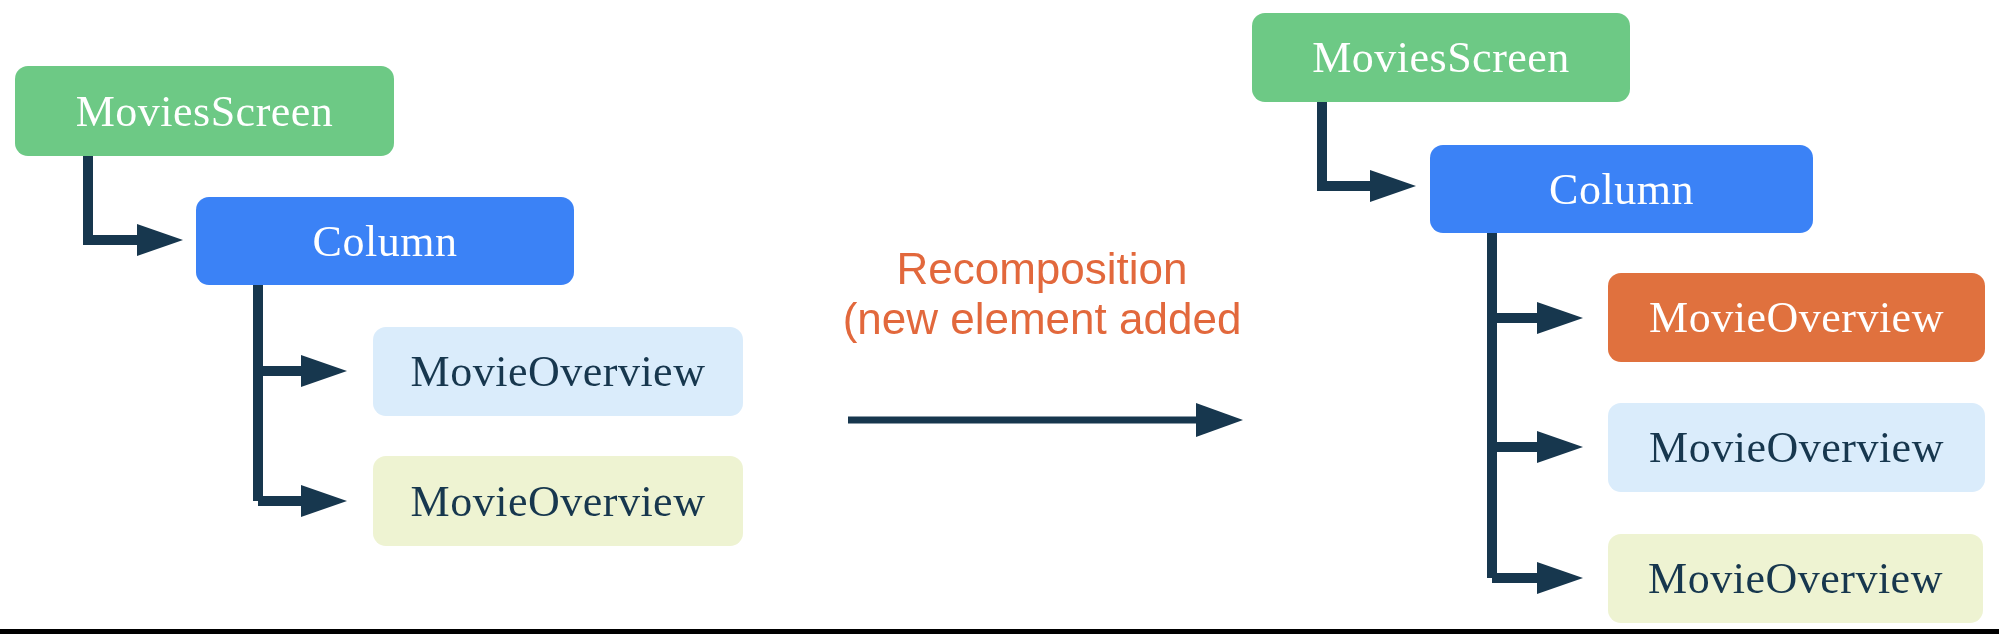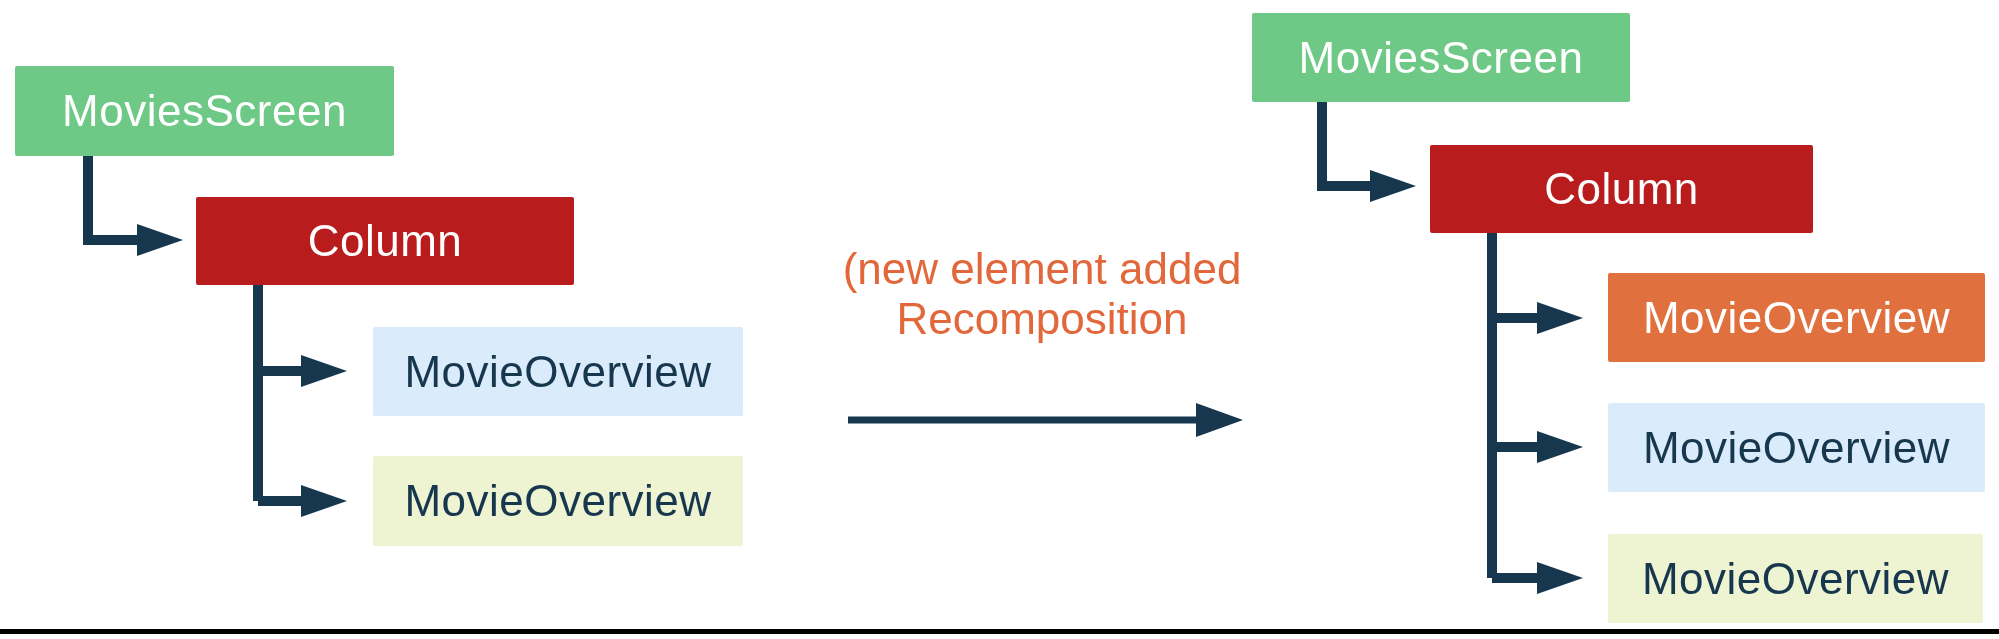--- a/index.html
+++ b/index.html
@@ -17,7 +17,7 @@
   }
   .node {
     position: absolute;
-    border-radius: 2px;
+    border-radius: 13px;
     display: flex;
     align-items: center;
     justify-content: center;
@@ -25,6 +25,7 @@
     font-weight: 500;
     letter-spacing: 0.5px;
     white-space: nowrap;
+    font-family: Liberation Serif, serif;
   }
   .node.green  { background: #6DC985; color: #ffffff; }
   .node.blue   { background: #b91c1c; color: #ffffff; }

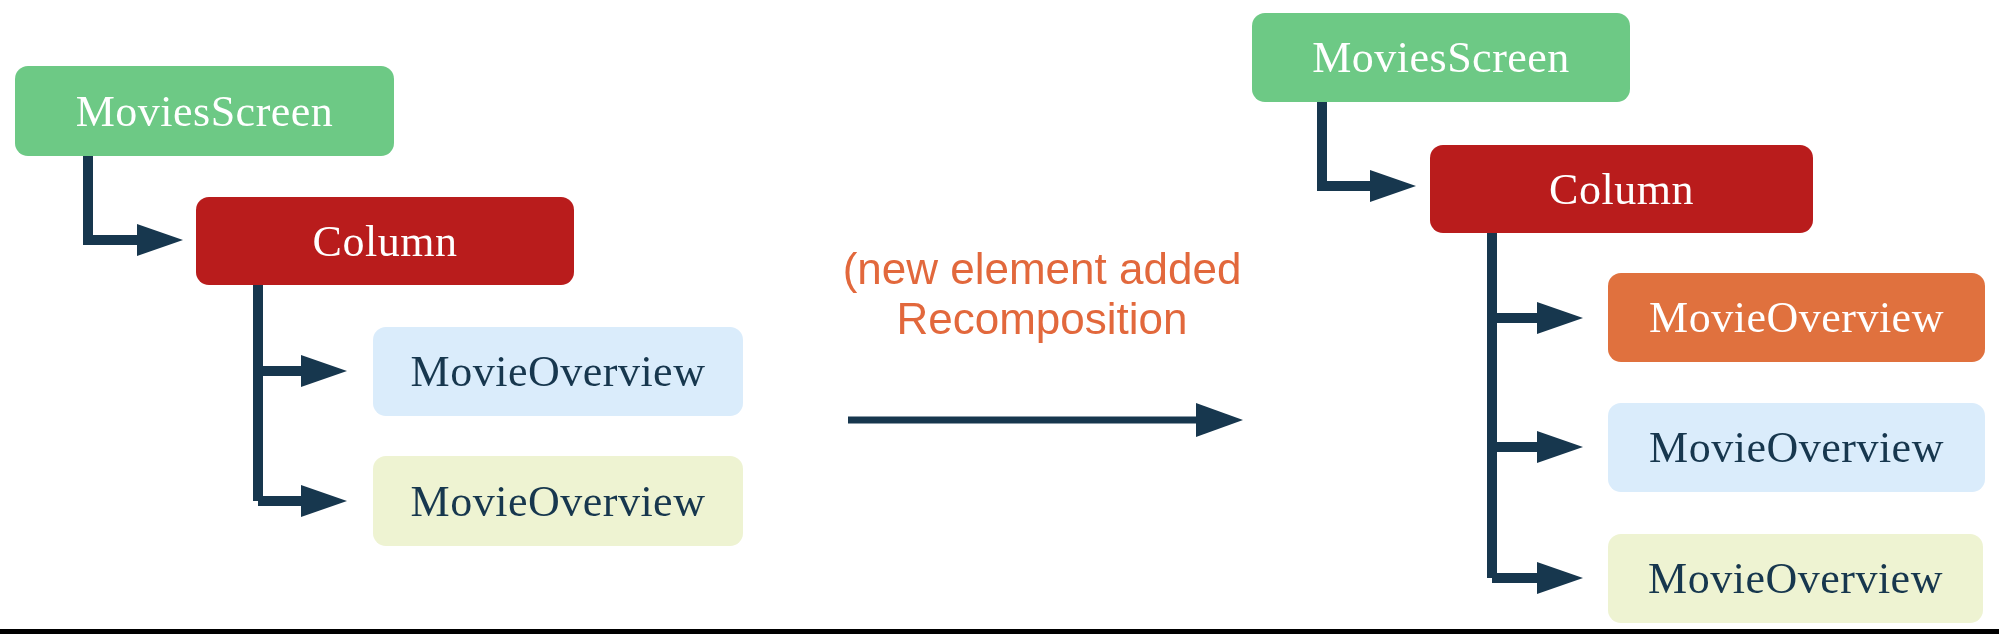--- a/index.html
+++ b/index.html
@@ -28,7 +28,7 @@
     font-family: Liberation Serif, serif;
   }
   .node.green  { background: #6DC985; color: #ffffff; }
-  .node.blue   { background: #b91c1c; color: #ffffff; }
+  .node.blue   { background: #3b82f6; color: #ffffff; }
   .node.orange { background: #E0713E; color: #ffffff; }
   .node.lightblue { background: #DAECFB; color: #17374E; }
   .node.yellow    { background: #EEF3D2; color: #17374E; }

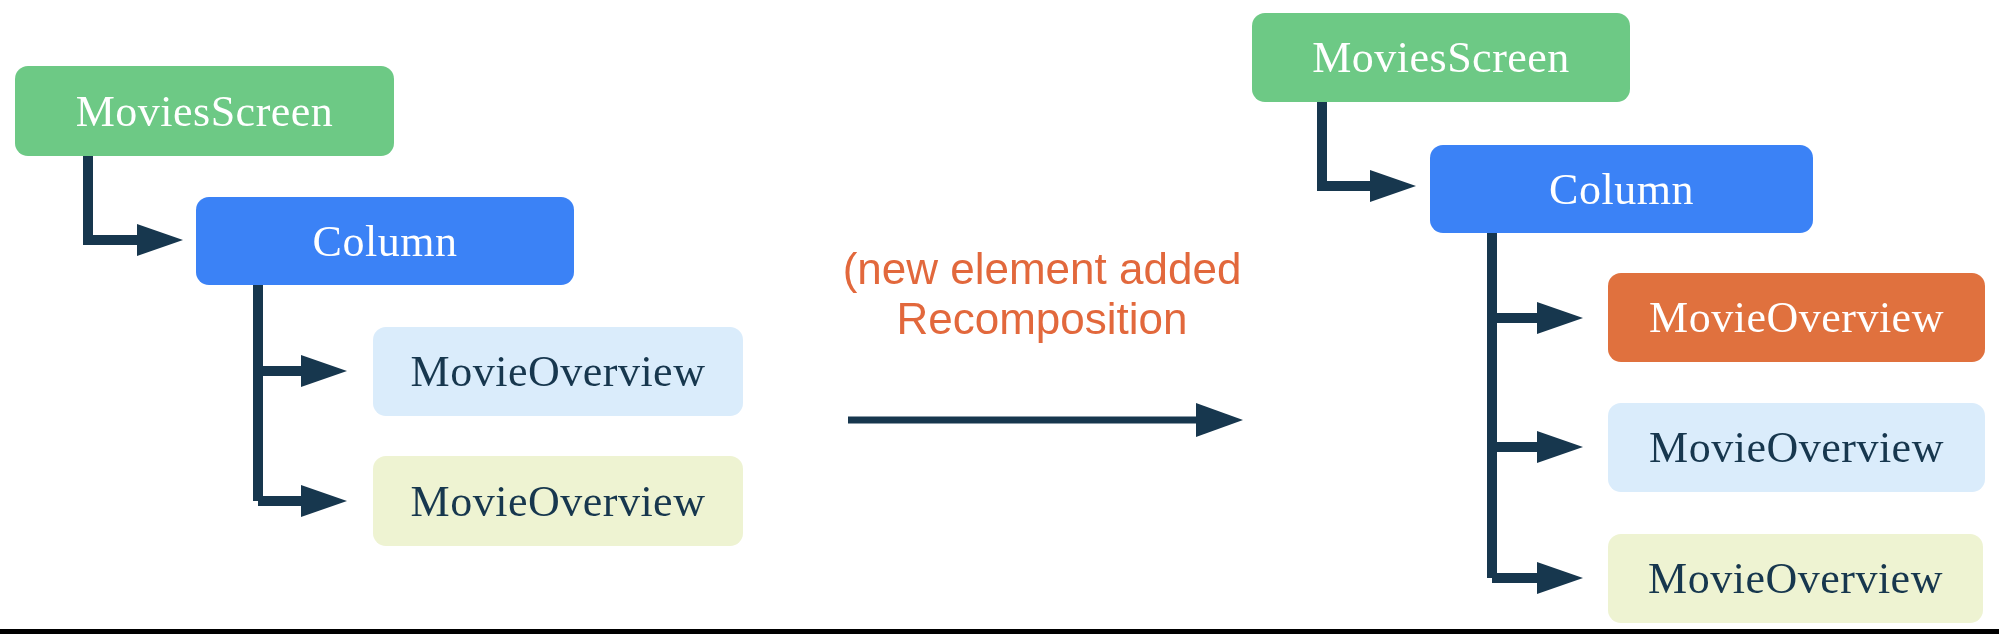--- a/index.html
+++ b/index.html
@@ -120,8 +120,8 @@
   <div class="node yellow" id="l-mo2">MovieOverview</div>
 
   <div id="annotation">
+    <div>Recomposition</div>
     <div>(new element added</div>
-    <div>Recomposition</div>
   </div>
 
   <div class="node green" id="r-root">MoviesScreen</div>

